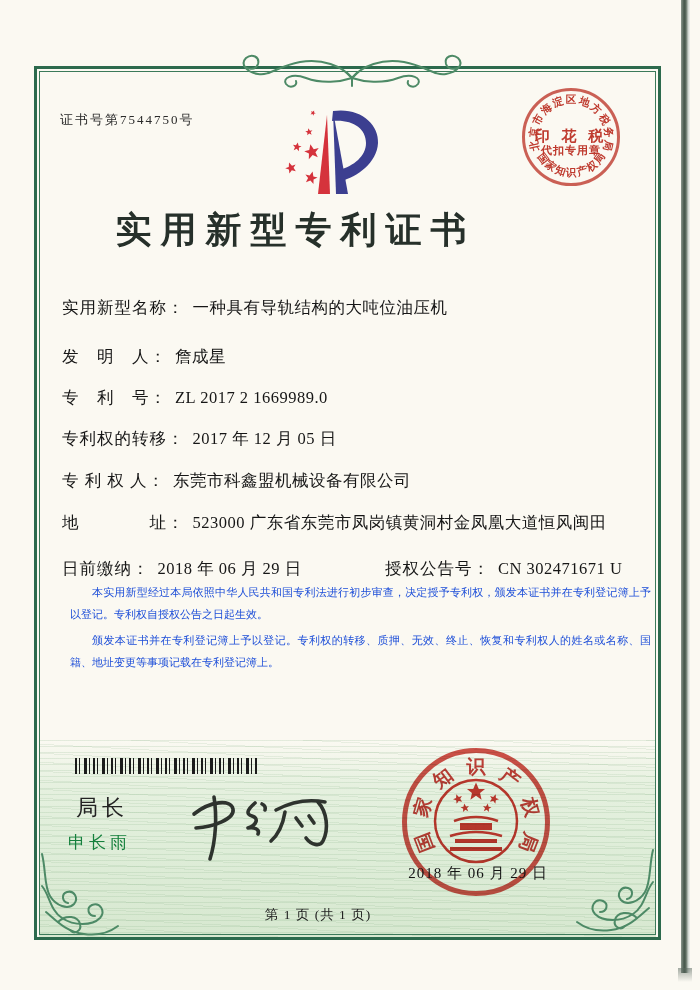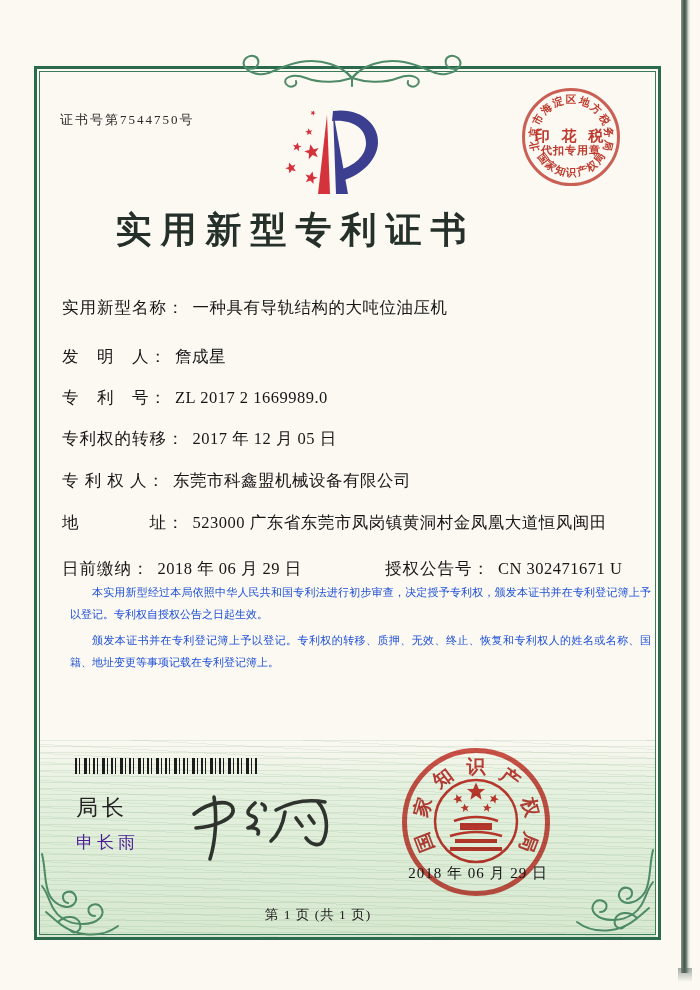--- a/index.html
+++ b/index.html
@@ -61,7 +61,7 @@
         #1c1c1c 14px 15px,transparent 15px 18px);
   }
   .signer-role{position:absolute;left:76px;top:793px;font-size:22px;letter-spacing:4px;color:#222;}
-  .signer-name{position:absolute;left:76px;top:831px;font-size:17px;letter-spacing:4px;color:#4c1d95;}
+  .signer-name{position:absolute;left:68px;top:831px;font-size:17px;letter-spacing:4px;color:#15803d;}
   .signature-svg{position:absolute;left:158px;top:752px;}
   
   .seal{

